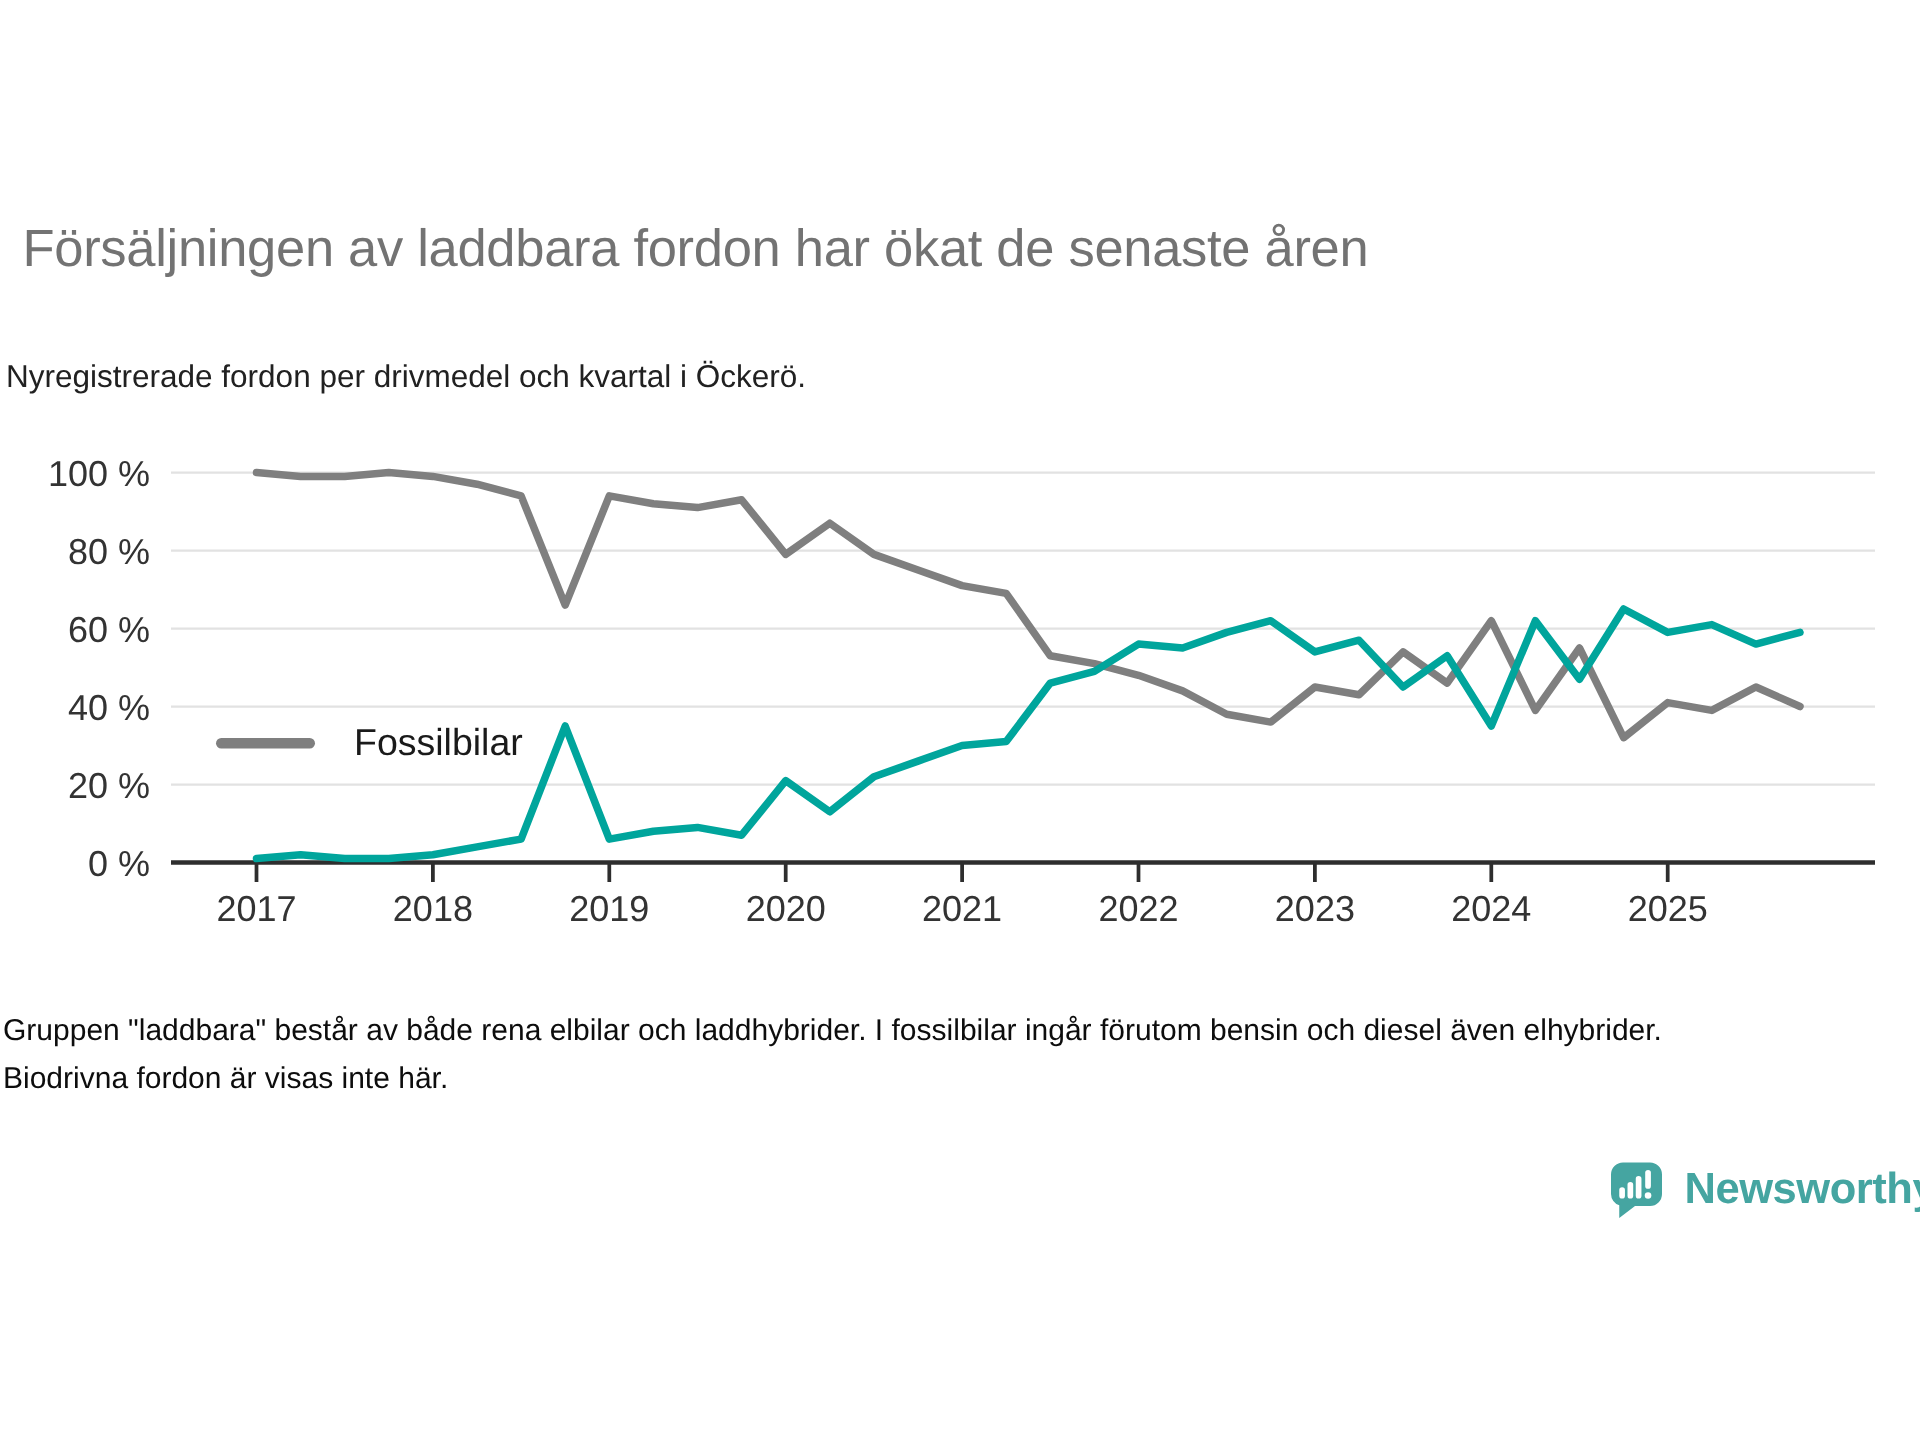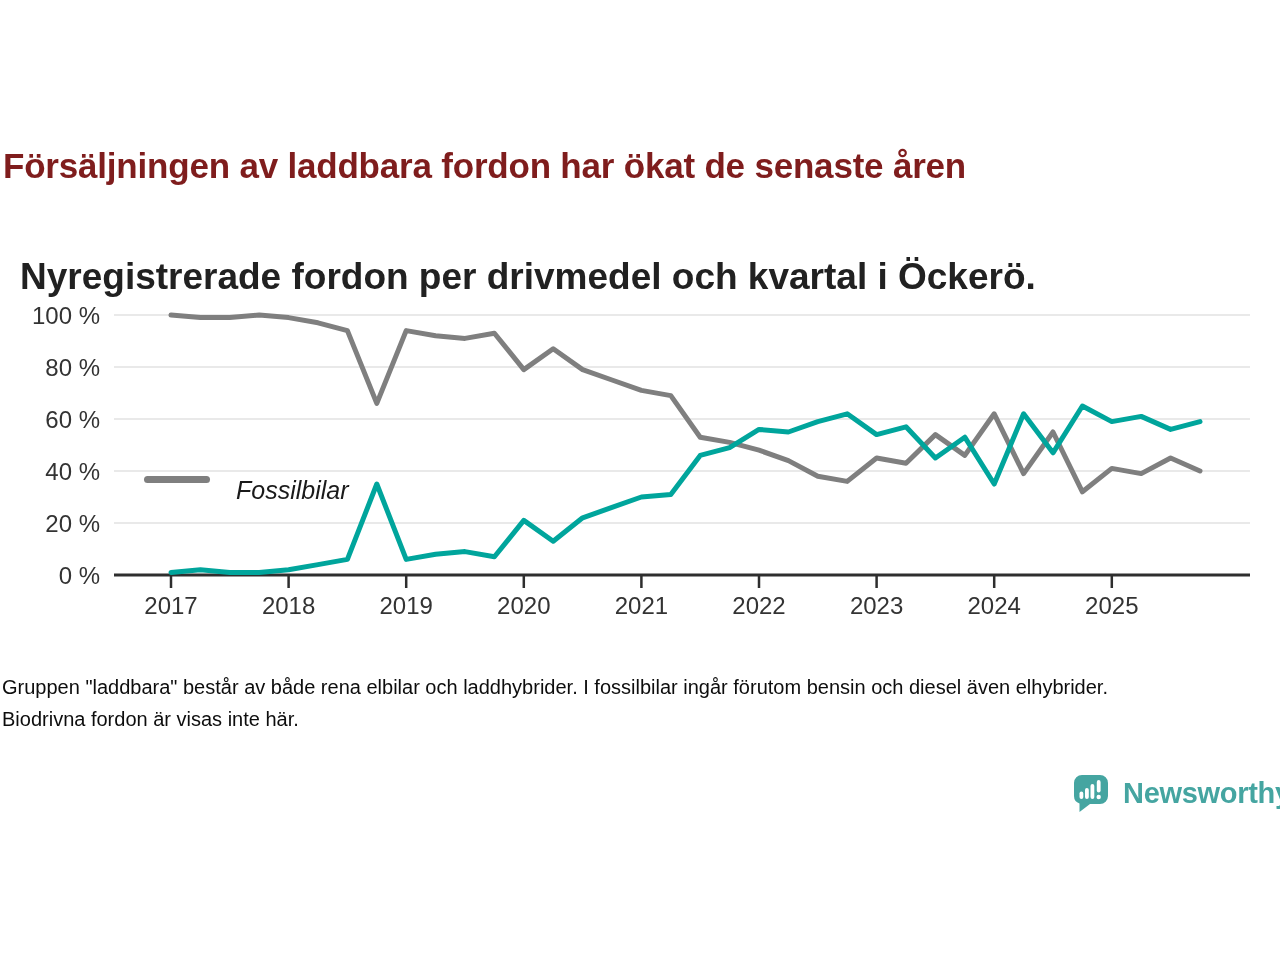--- a/index.html
+++ b/index.html
@@ -4,7 +4,7 @@
 <style>
   html,body{margin:0;padding:0;background:#ffffff;}
   body{width:1280px;height:960px;position:relative;font-family:"Liberation Sans","DejaVu Sans",sans-serif;overflow:hidden;}
-  .title{position:absolute;left:3px;top:146px;margin:0;font-size:35px;font-weight:700;color:#7f1d1d;letter-spacing:-0.2px;white-space:nowrap;}
+  .title{position:absolute;left:15px;top:146px;margin:0;font-size:35px;font-weight:400;color:#737373;letter-spacing:-0.2px;white-space:nowrap;}
   .subtitle{position:absolute;left:4px;top:240px;margin:16px;font-size:37px;font-weight:700;color:#212121;white-space:nowrap;}
   #chart-svg{position:absolute;left:0;top:0;}
   .gridline{stroke:#e2e2e2;stroke-width:1.5;}

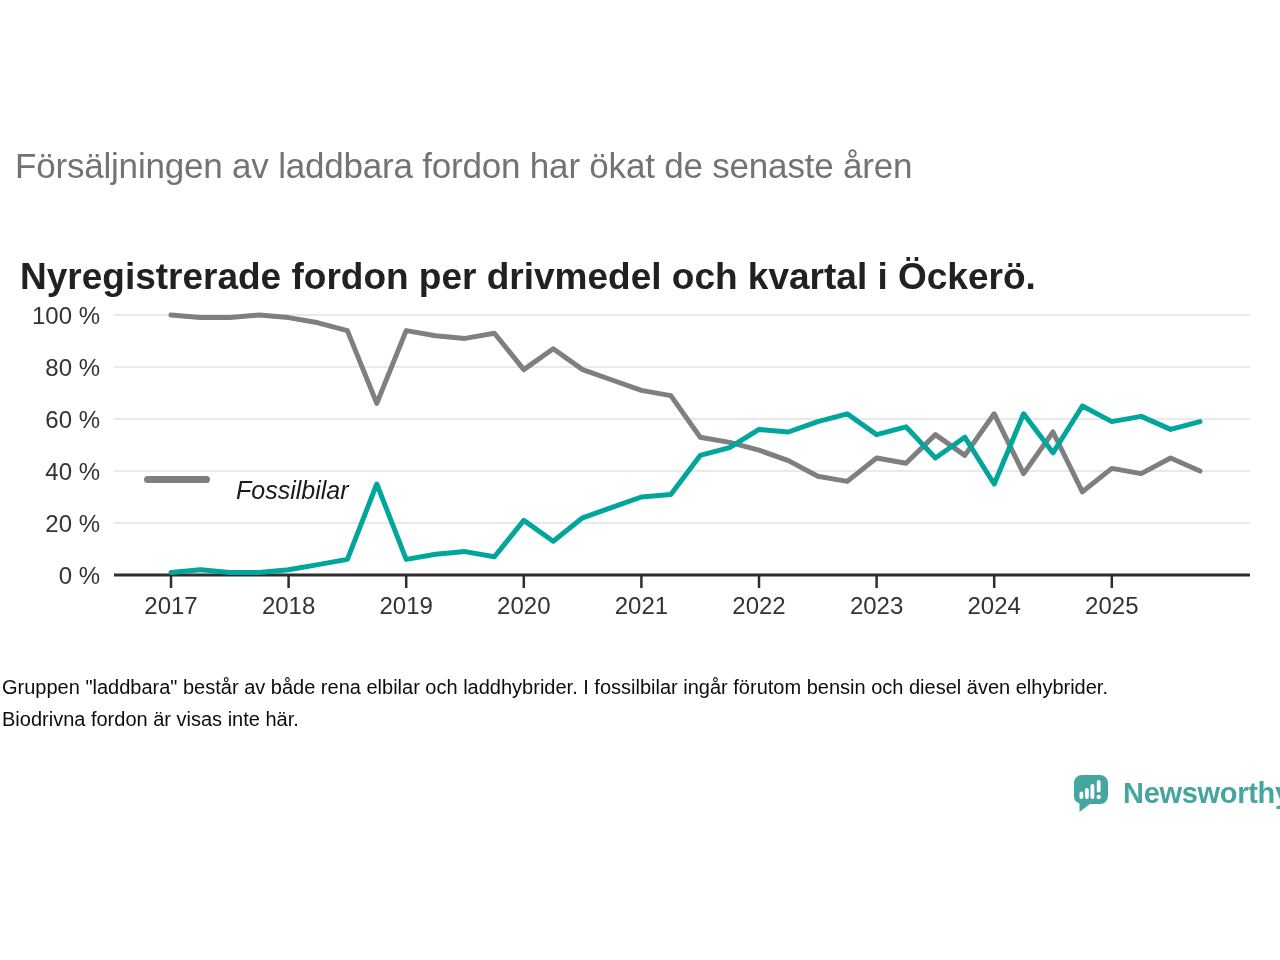--- a/index.html
+++ b/index.html
@@ -5,7 +5,7 @@
   html,body{margin:0;padding:0;background:#ffffff;}
   body{width:1280px;height:960px;position:relative;font-family:"Liberation Sans","DejaVu Sans",sans-serif;overflow:hidden;}
   .title{position:absolute;left:15px;top:146px;margin:0;font-size:35px;font-weight:400;color:#737373;letter-spacing:-0.2px;white-space:nowrap;}
-  .subtitle{position:absolute;left:4px;top:240px;margin:16px;font-size:37px;font-weight:700;color:#212121;white-space:nowrap;}
+  .subtitle{position:absolute;left:4px;top:240px;margin:0;font-size:21px;font-weight:400;color:#212121;white-space:nowrap;}
   #chart-svg{position:absolute;left:0;top:0;}
   .gridline{stroke:#e2e2e2;stroke-width:1.5;}
   .axisline{stroke:#2e2e2e;stroke-width:3;}

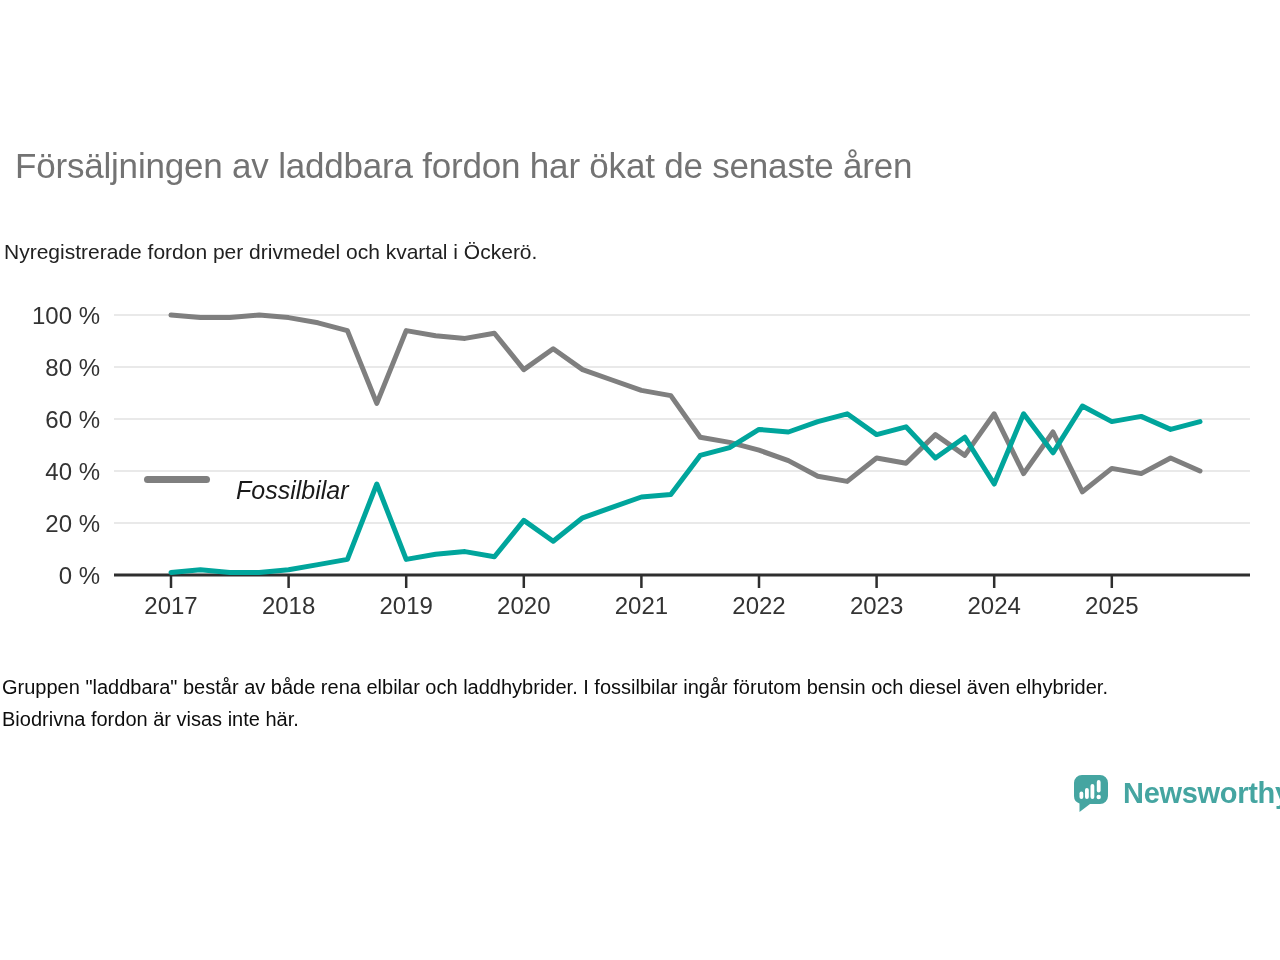--- a/index.html
+++ b/index.html
@@ -12,7 +12,7 @@
   .tickmark{stroke:#2e2e2e;stroke-width:2.5;}
   .ylabel,.xlabel{font-size:24px;fill:#333333;font-family:"Liberation Sans","DejaVu Sans",sans-serif;}
   .legend{position:absolute;left:144px;top:476px;}
-  .legend-item{display:flex;align-items:flex-start;height:39px;font-style:italic;}
+  .legend-item{display:flex;align-items:center;height:39px;}
   .swatch{display:inline-block;width:66px;height:7px;border-radius:3.5px;margin-right:26px;}
   .legend-label{font-size:25px;color:#1a1a1a;}
   .footnote{position:absolute;left:2px;top:671px;width:1150px;margin:0;font-size:20px;line-height:1.6;color:#0d0d0d;}

